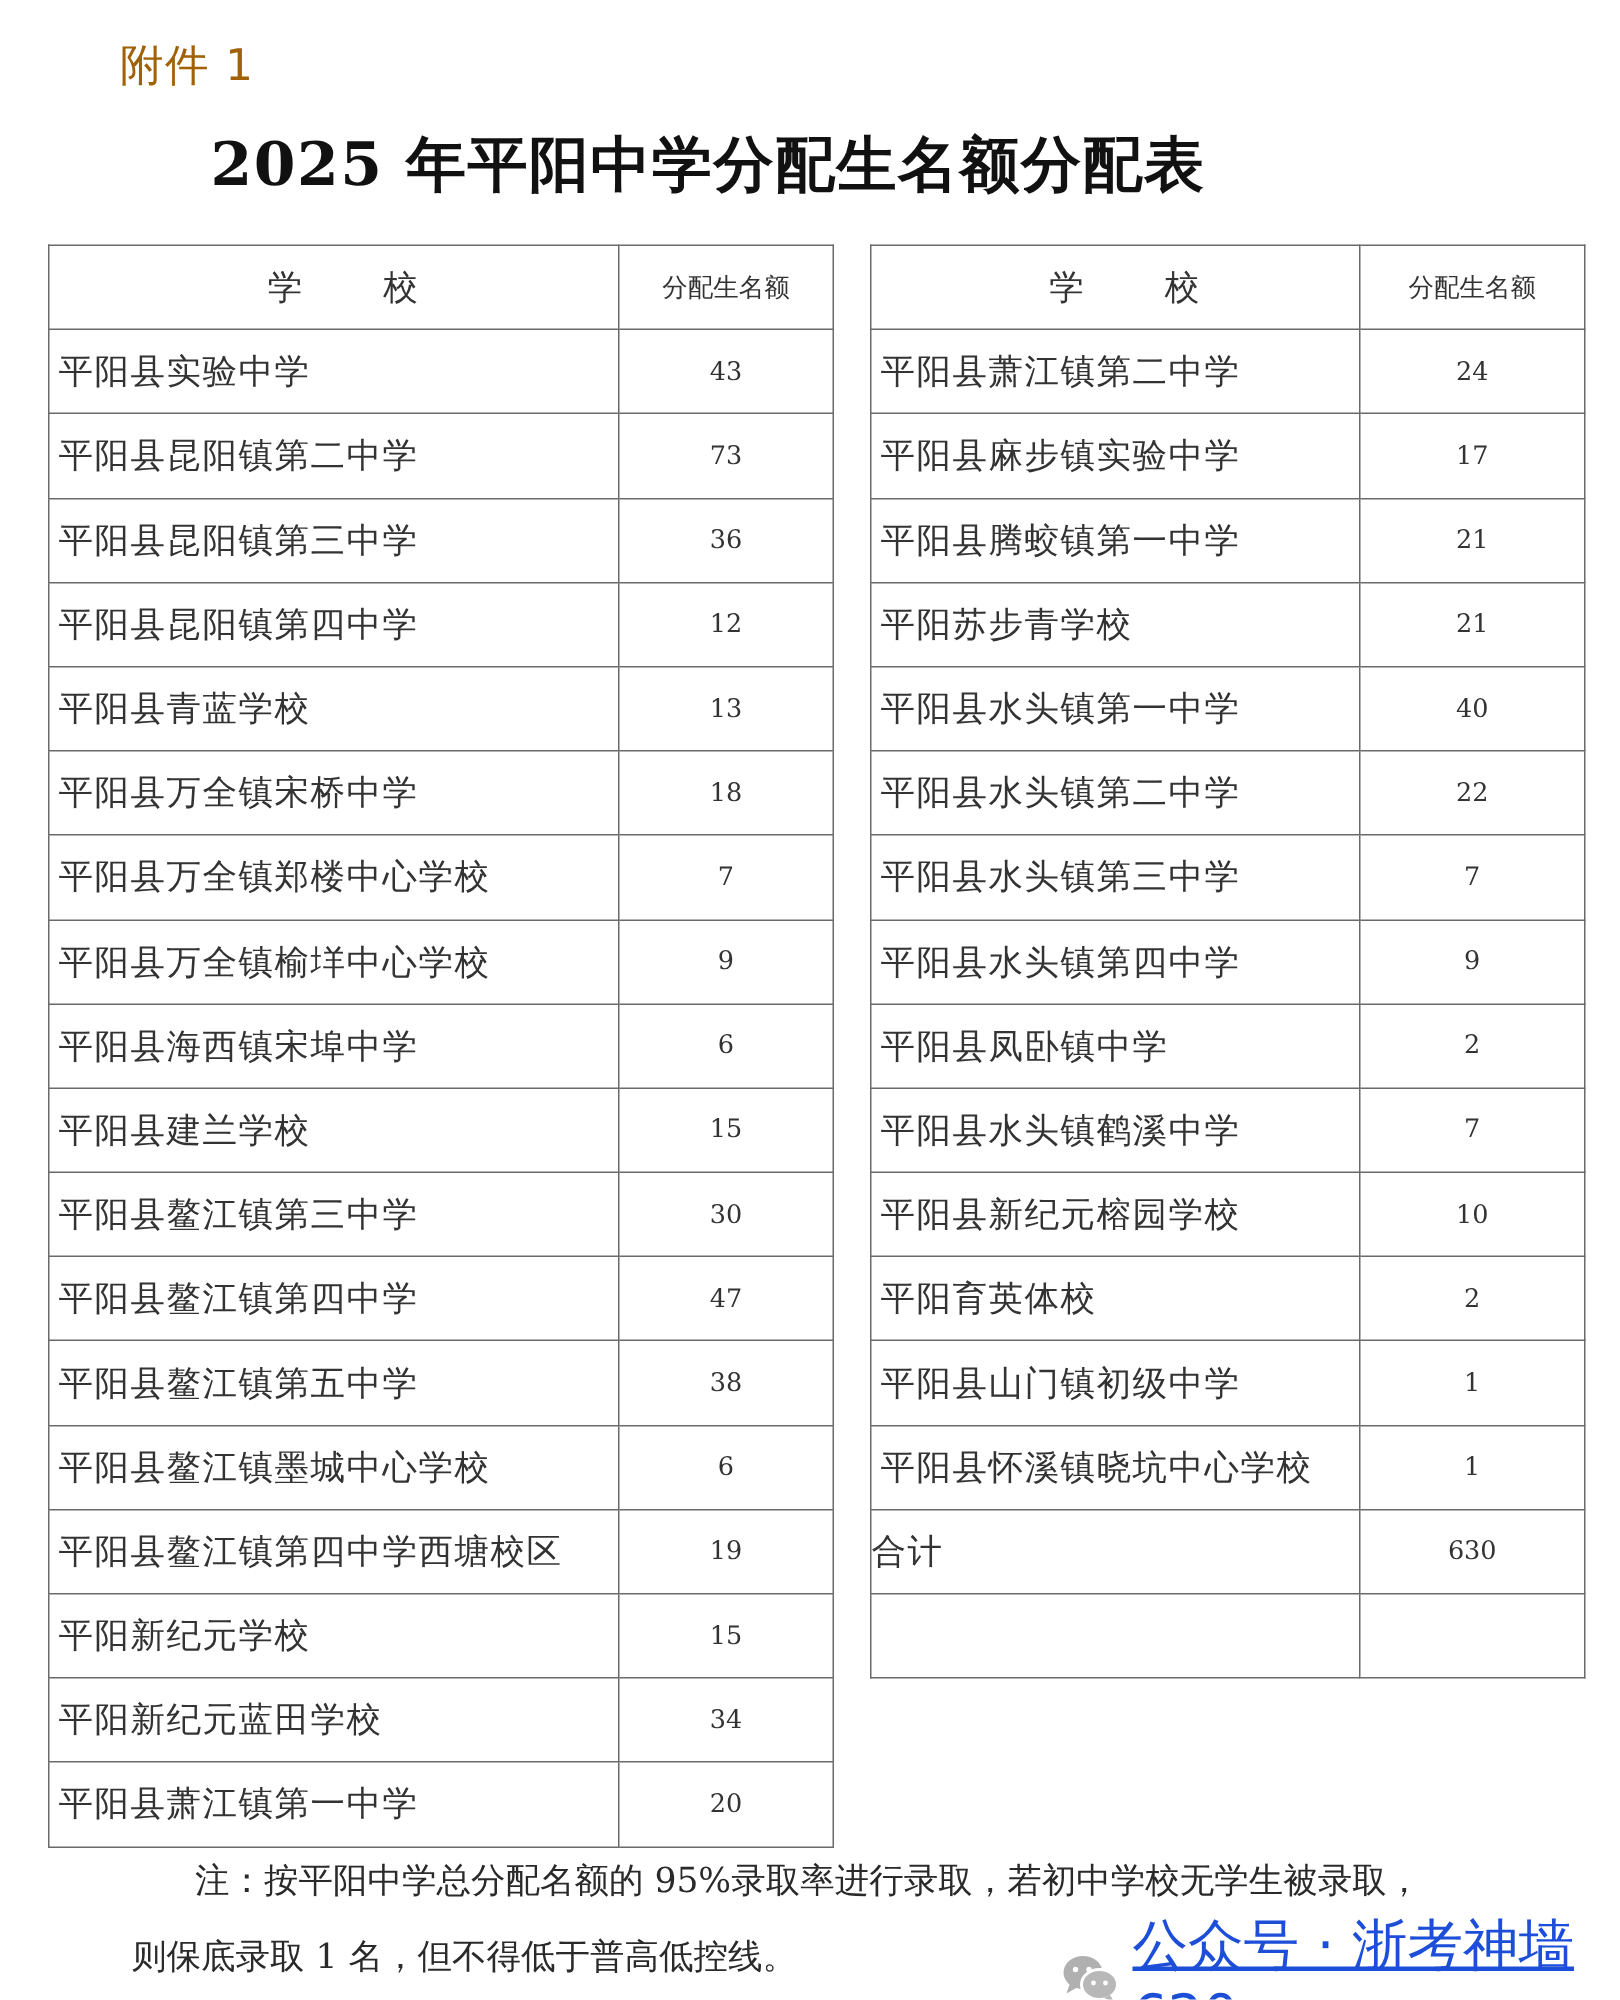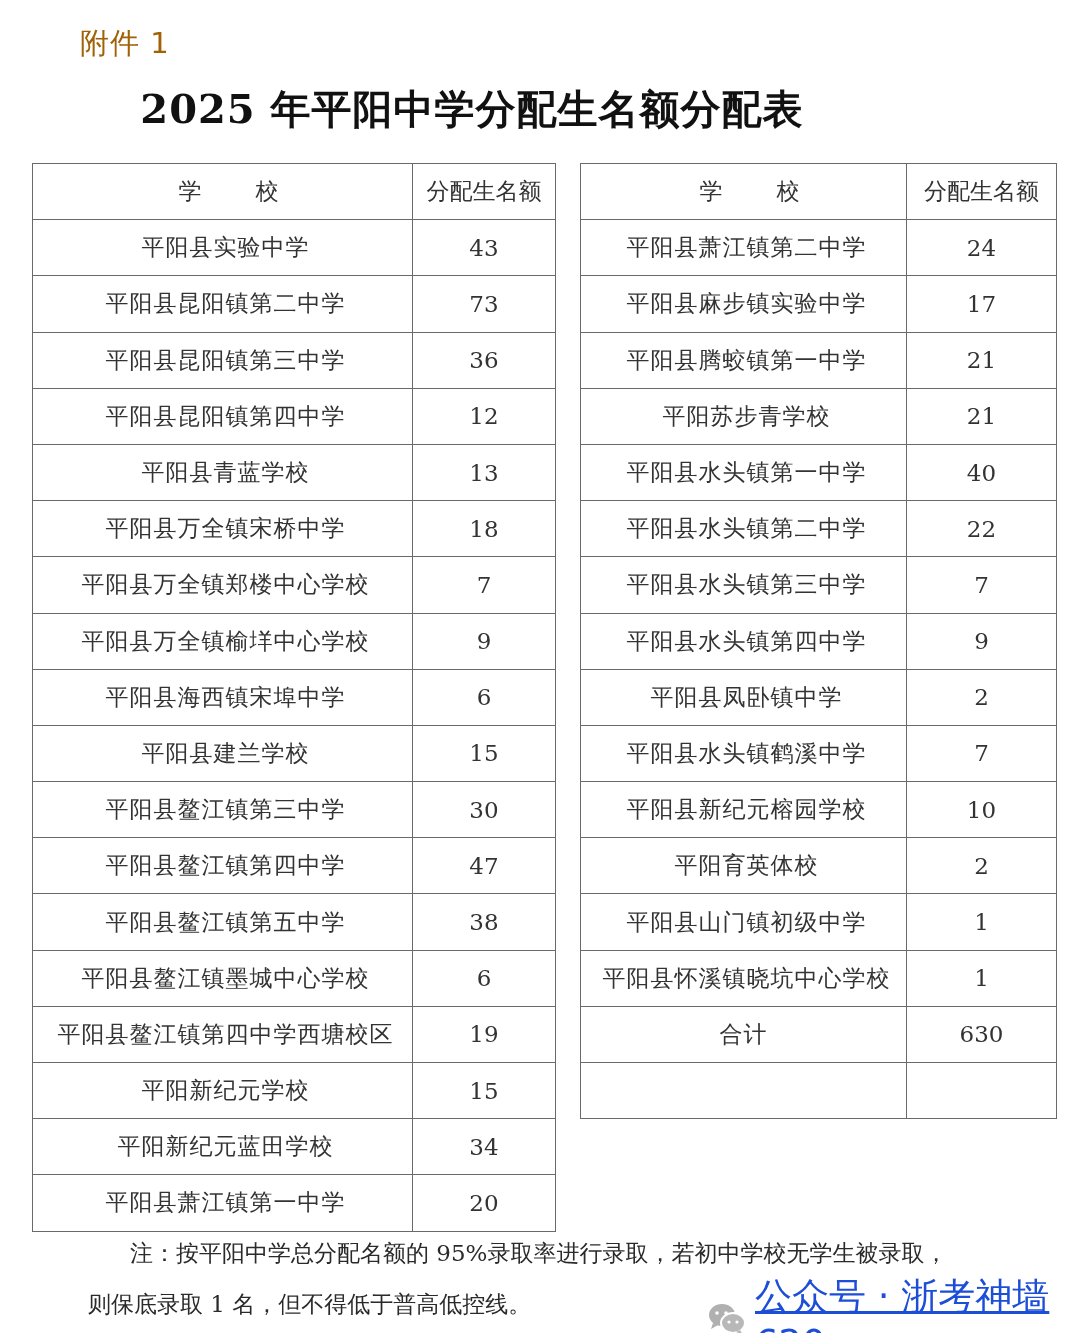--- a/index.html
+++ b/index.html
@@ -53,7 +53,7 @@
       overflow: hidden;
     }
     .tbl .col-school { text-align: center; padding-left: 6px; letter-spacing: 1px; }
-    .tbl .col-quota { text-align: center; font-size: 23px; }
+    .tbl .col-quota { text-align: center; font-size: 17px; }
     .tbl th.col-school { text-align: center; padding-left: 12px; letter-spacing: 0; }
     .tbl th.col-quota { letter-spacing: 0; }
     .hdr-school-wrap { word-spacing: 0; }

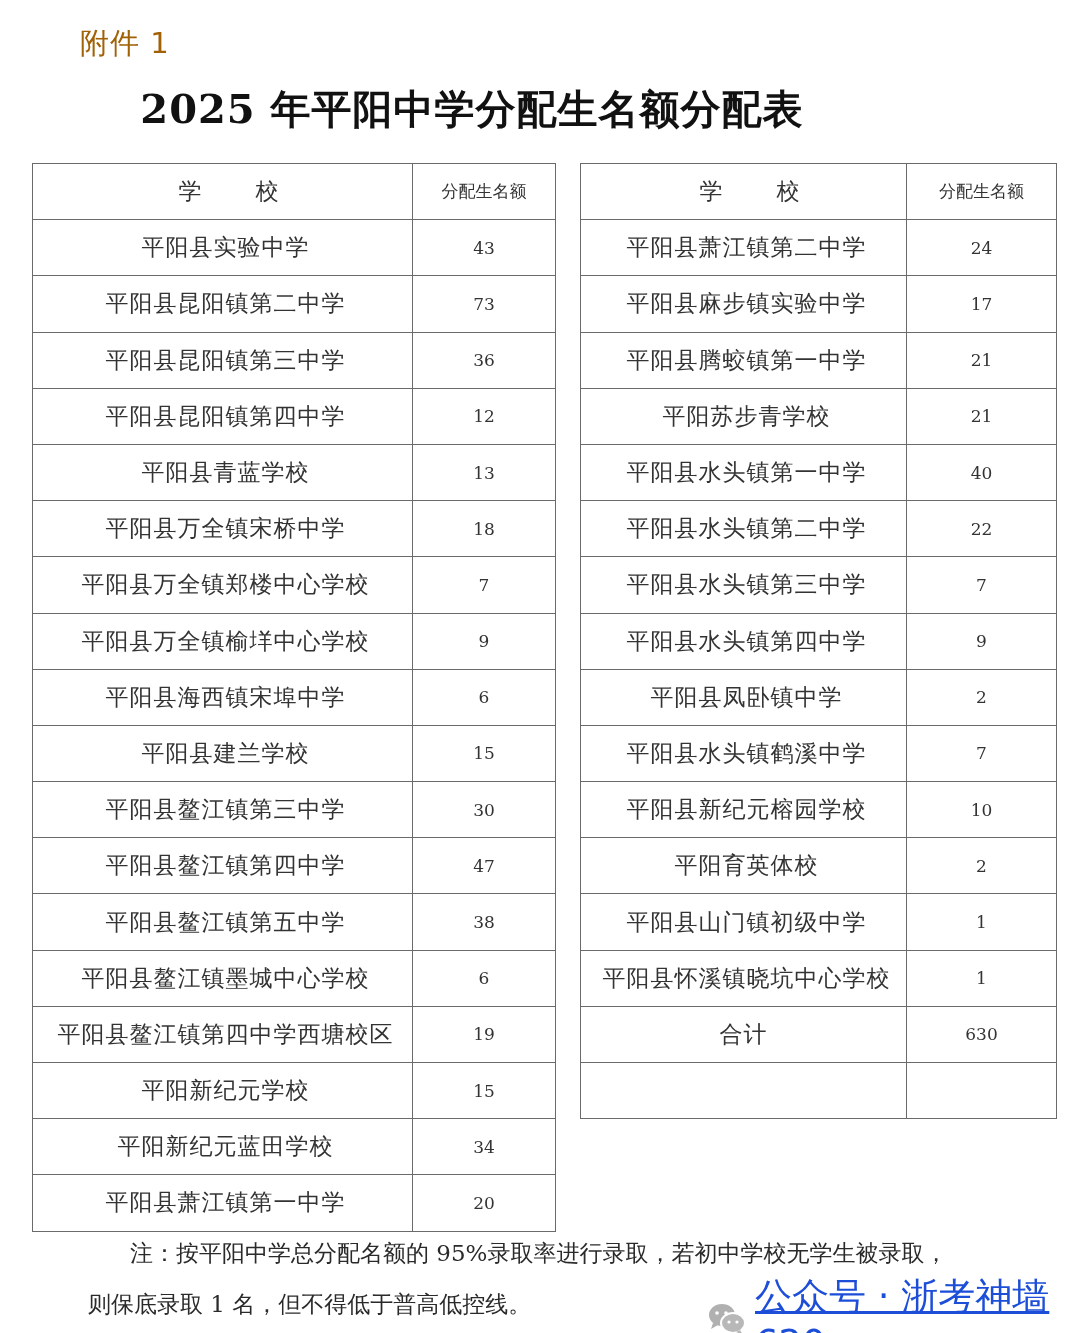--- a/index.html
+++ b/index.html
@@ -52,7 +52,7 @@
       white-space: nowrap;
       overflow: hidden;
     }
-    .tbl .col-school { text-align: center; padding-left: 6px; letter-spacing: 1px; }
+    .tbl .col-school { text-align: left; padding-left: 6px; letter-spacing: 1px; }
     .tbl .col-quota { text-align: center; font-size: 17px; }
     .tbl th.col-school { text-align: center; padding-left: 12px; letter-spacing: 0; }
     .tbl th.col-quota { letter-spacing: 0; }

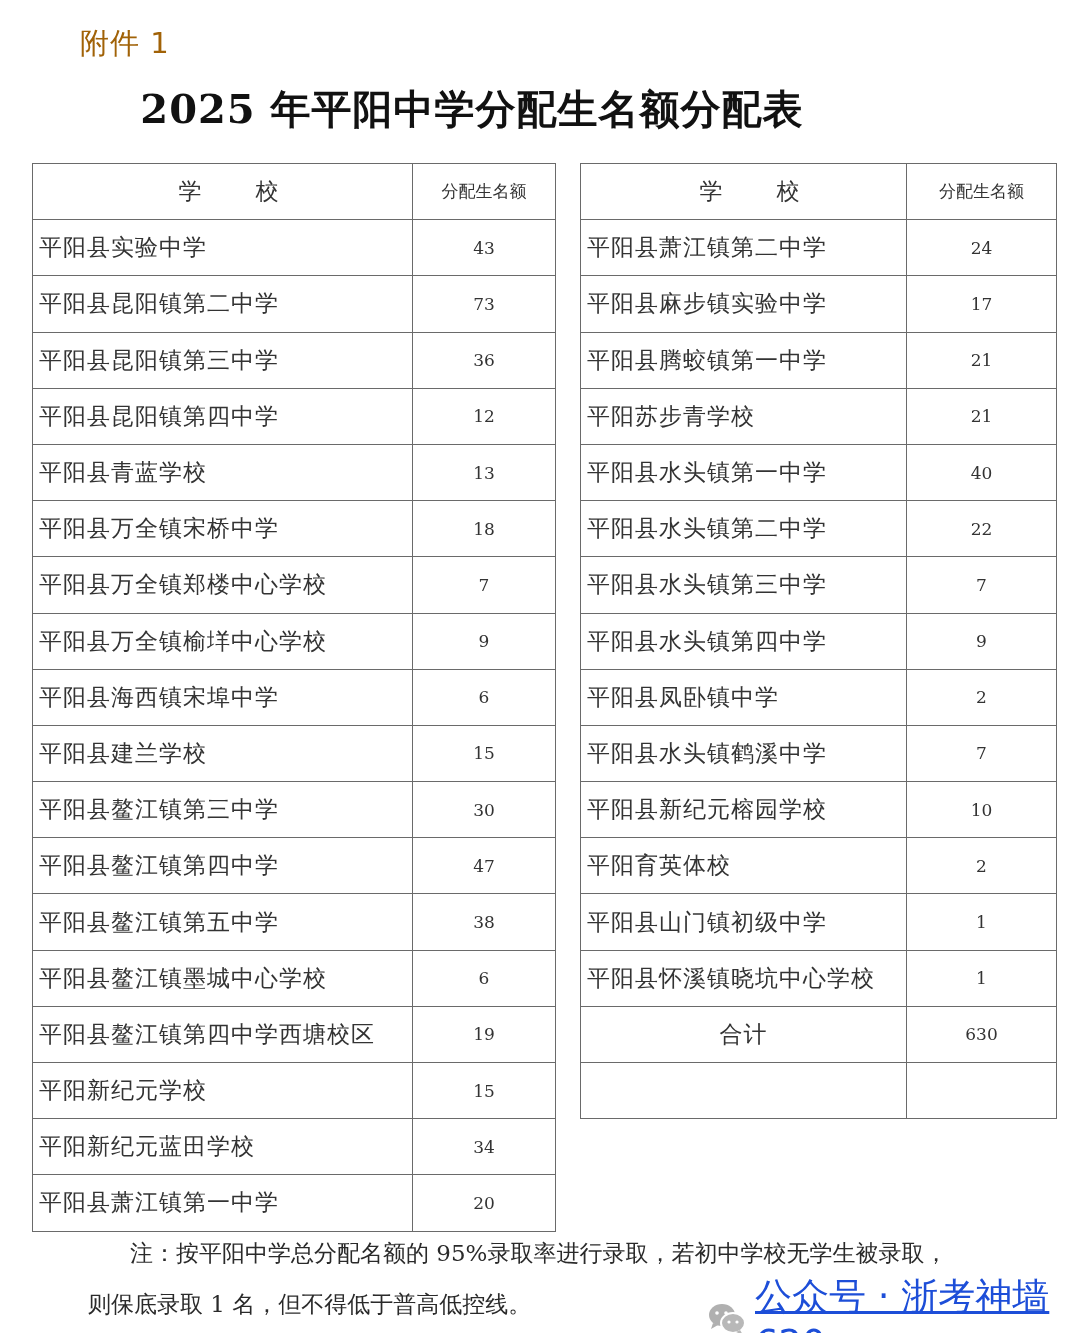--- a/index.html
+++ b/index.html
@@ -58,7 +58,7 @@
     .tbl th.col-quota { letter-spacing: 0; }
     .hdr-school-wrap { word-spacing: 0; }
     .hdr-school-wrap span + span { margin-left: 54px; }
-    .tbl .total-label { text-align: center; padding-left: 0; letter-spacing: 1px; }
+    .tbl .total-label { padding-left: 0; letter-spacing: 1px; }
     .note {
       position: absolute;
       left: 80px;

